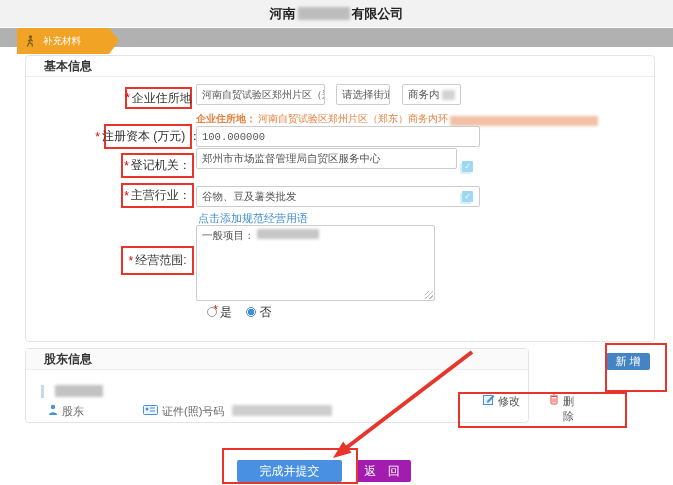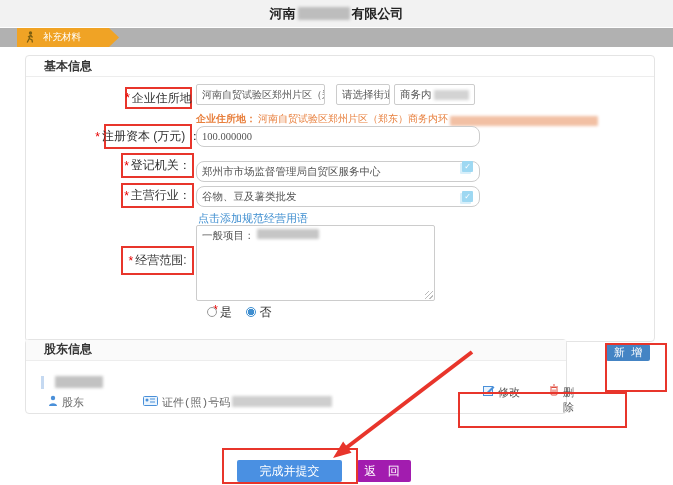--- a/index.html
+++ b/index.html
@@ -18,7 +18,7 @@
 
   
   .crumb-bar { left:0; top:28px; width:673px; height:19px; background:#b1b1b1; }
-  .crumb-tab { position:absolute; left:17px; top:0; width:102px; height:19px; background:#f0a325;
+  .crumb-tab { position:absolute; left:17px; top:0; width:102px; height:26px; background:#f0a325;
     clip-path:polygon(0 0, calc(100% - 10px) 0, 100% 50%, calc(100% - 10px) 100%, 0 100%);
     display:flex; align-items:center; gap:8px; padding-left:8px; }
   .crumb-tab span { color:#fff; font-size:9.5px; }

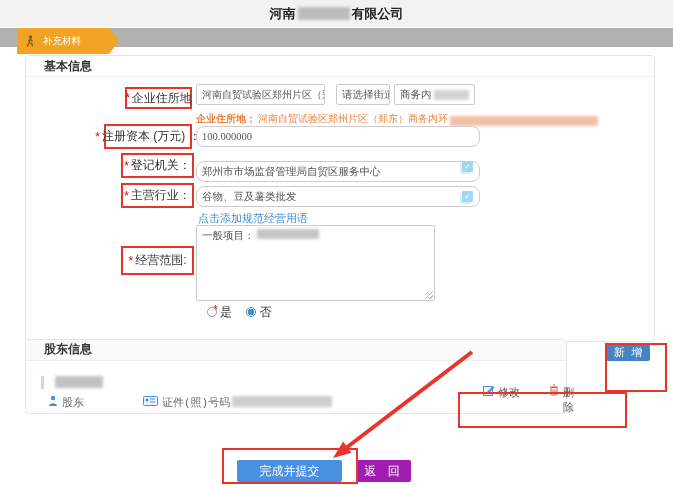--- a/index.html
+++ b/index.html
@@ -106,7 +106,7 @@
     <span>请选择街道</span>
 
   </div>
-  <div class="tinput" style="left:368px; top:28px; width:81px; height:21px;">
+  <div class="tinput" style="left:376px; top:28px; width:59px; height:21px;">
     <span>商务内</span>
     <span class="redact" style="width:42px;height:10px;margin-left:2px;background:#d3d3d3;"></span>
   </div>

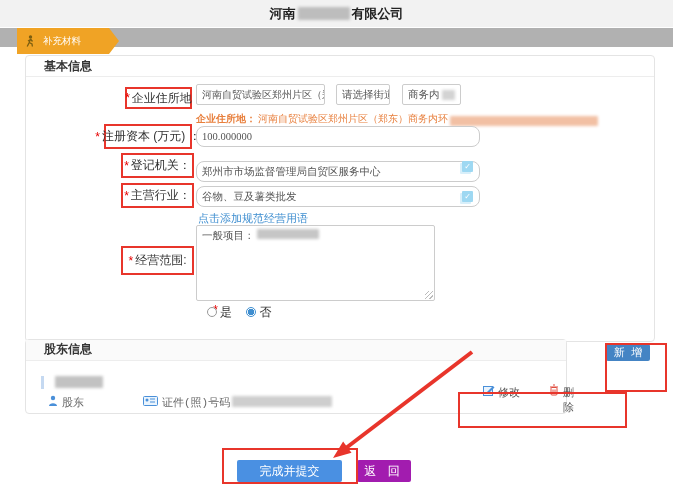--- a/index.html
+++ b/index.html
@@ -37,7 +37,7 @@
   .tinput { position:absolute; border:1px solid #ccc; border-radius:2px; background:#fff;
     font-size:10.5px; color:#555; padding:0 5px; display:flex; align-items:center;
     overflow:hidden; white-space:nowrap; }
-  input.tinput { font-family:Liberation Serif, serif;border-radius:8px; }
+  input.tinput { font-family:Liberation Mono, monospace; }
   .selbox { justify-content:space-between; cursor:pointer; }
   .hint { position:absolute; font-size:10px; color:#e87f3c; display:flex; align-items:flex-end; gap:2px; white-space:nowrap; }
   .hint b { font-weight:bold; }

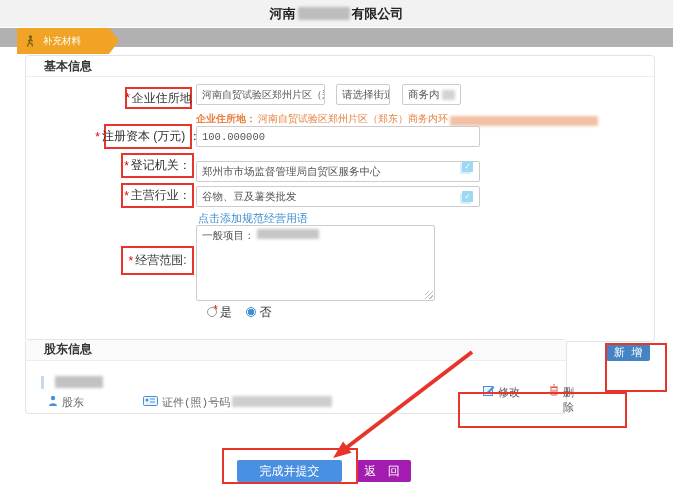--- a/index.html
+++ b/index.html
@@ -126,7 +126,7 @@
     <span class="star">*</span>
     <span>登记机关：</span>
   </div>
-  <input class="tinput" style="left: 170px; top: 105px; width: 284px; height: 21px;" value="郑州市市场监督管理局自贸区服务中心">
+  <input class="tinput" style="left: 170px; top: 92px; width: 261px; height: 21px;" value="郑州市市场监督管理局自贸区服务中心">
   <span class="check-ic" style="left:436px; top:105px;">✓</span>
 
   <div class="flabel redbox" style="left:95px; top:127px; width:73px; height:25px;">

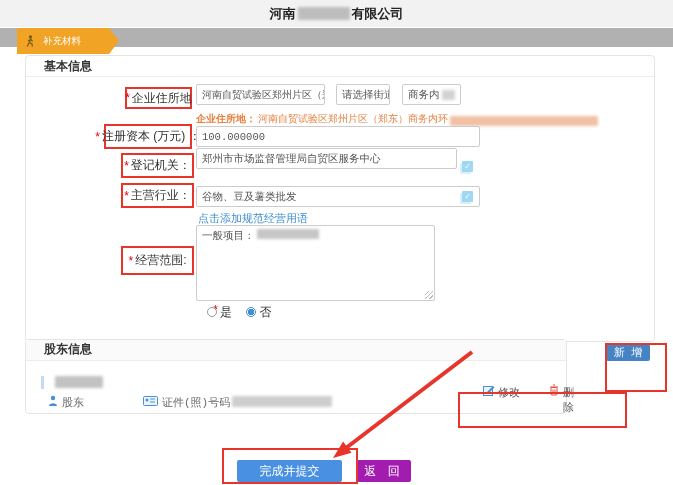--- a/index.html
+++ b/index.html
@@ -155,7 +155,7 @@
   </div>
 </div>
 
-<div class="abs panel" style="left:25px; top:339px; width:542px; height:75px;font-family:Liberation Mono, monospace;">
+<div class="abs panel" style="left:25px; top:348px; width:504px; height:75px;">
   <div class="panel-head panel2-head">股东信息</div>
   <div class="btn add-btn" style="left:580px; top:4px; width:44px; height:17px;">新 增</div>
 

